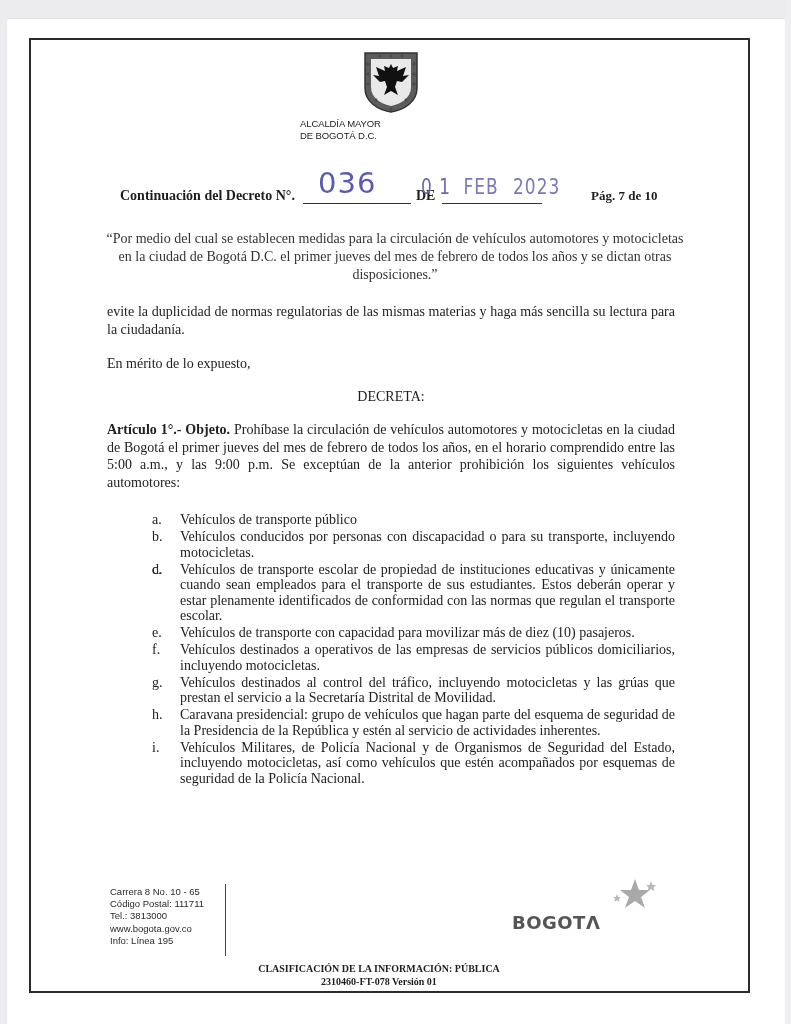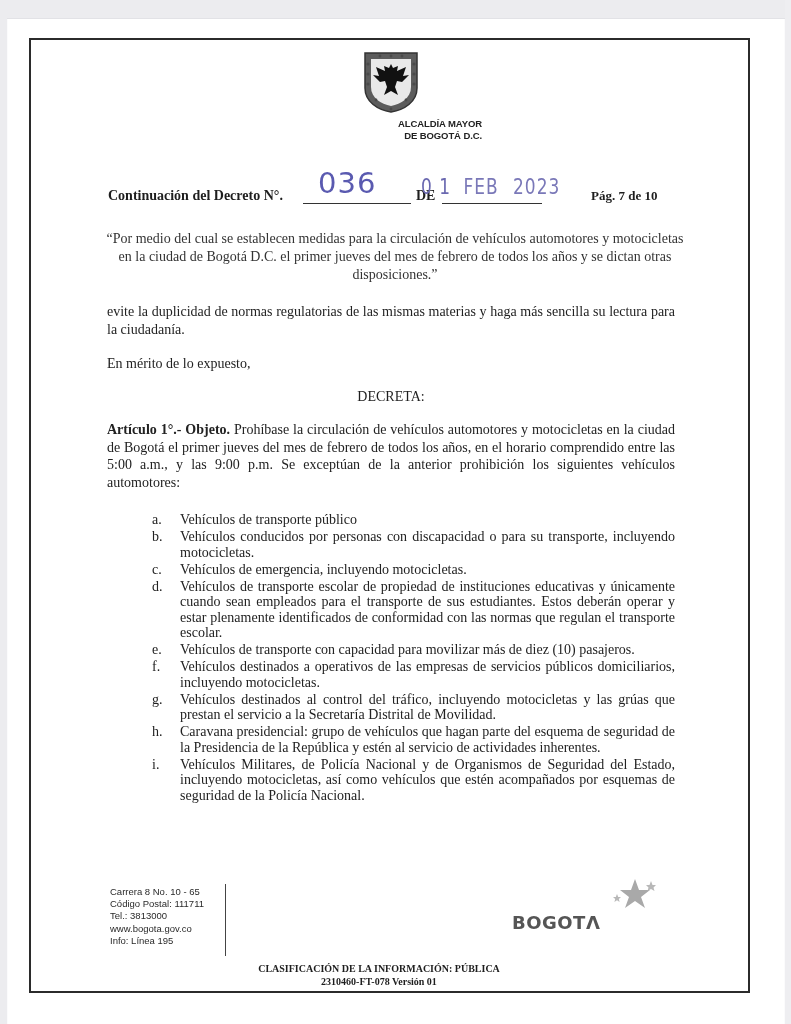--- a/index.html
+++ b/index.html
@@ -34,9 +34,9 @@
     position: absolute; left: 362px; top: 50px; width: 58px; height: 64px;
   }
   .alcaldia {
-    position: absolute; left: 300px; top: 118px; width: 182px; text-align: right;
+    position: absolute; left: 300px; top: 118px; width: 182px; text-align: left;
     font-family: "Liberation Sans", "DejaVu Sans", sans-serif;
-    font-weight: bold; font-size: 9.5px; line-height: 12px; color: #222;
+    font-weight: normal; font-size: 9.5px; line-height: 12px; color: #222;
     letter-spacing: -0.1px;
   }
   .header-line {

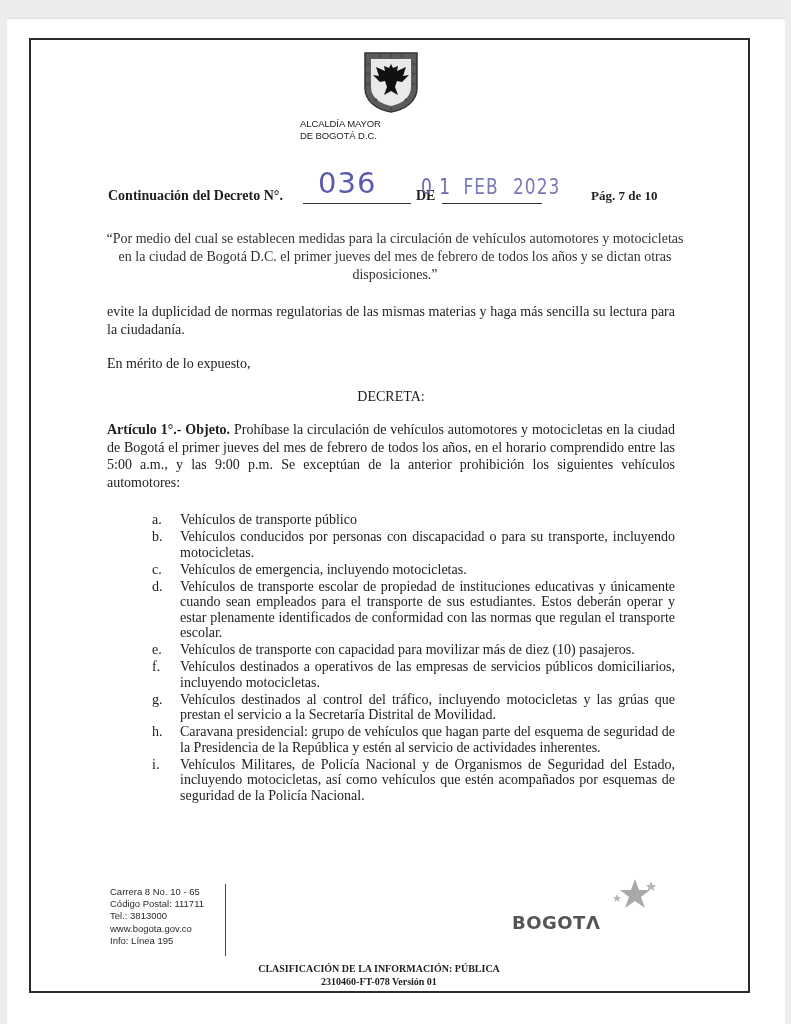--- a/index.html
+++ b/index.html
@@ -139,7 +139,7 @@
 </div>
 
 <div class="header-line">
-  <span class="lbl" style="left:0;font-family:Liberation Serif, serif;">Continuación del Decreto N°.</span>
+  <span class="lbl" style="left:12px;font-family:Liberation Serif, serif;">Continuación del Decreto N°.</span>
   <div class="blank" style="left:195px; width:108px;"></div>
   <div class="stamp-num">036</div>
   <span class="lbl" style="left:308px;">DE</span>

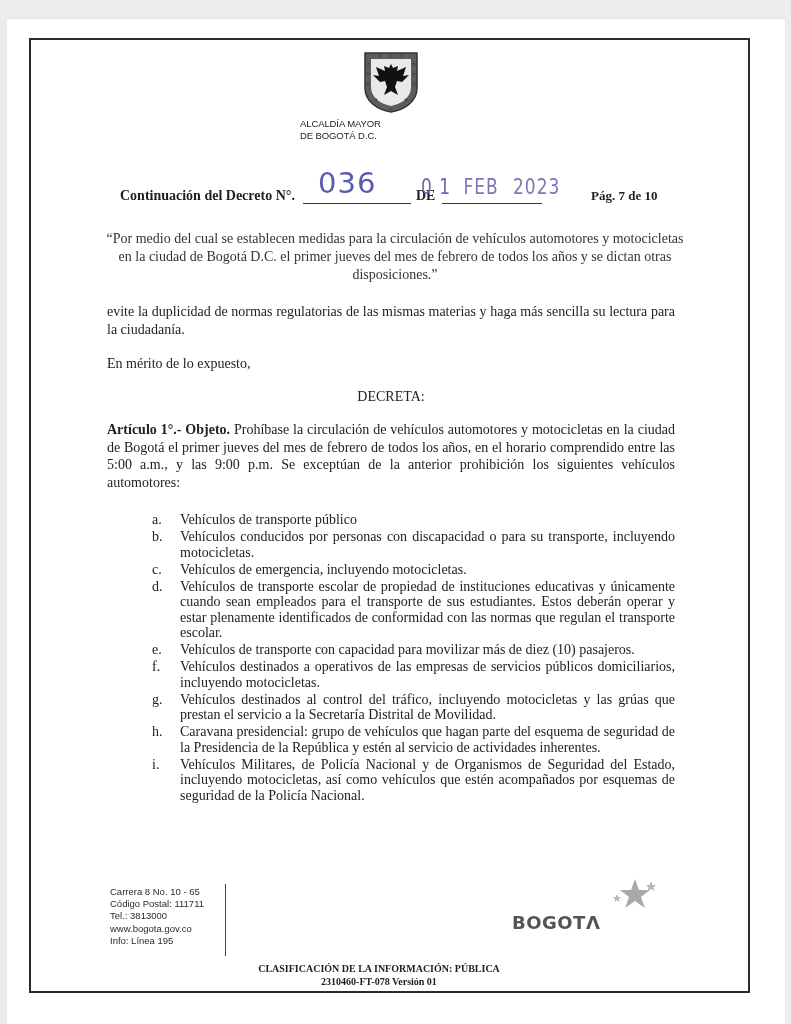--- a/index.html
+++ b/index.html
@@ -163,7 +163,7 @@
 <ol class="list">
   <li><span class="mark">a.</span><span>Vehículos de transporte público</span></li>
   <li><span class="mark">b.</span><span>Vehículos conducidos por personas con discapacidad o para su transporte, incluyendo motocicletas.</span></li>
-  <li><span class="mark">c.</span><span>Vehículos de emergencia, incluyendo motocicletas.</span></li>
+  <li><span class="mark">c.</span></li>
   <li><span class="mark">d.</span><span>Vehículos de transporte escolar de propiedad de instituciones educativas y únicamente cuando sean empleados para el transporte de sus estudiantes. Estos deberán operar y estar plenamente identificados de conformidad con las normas que regulan el transporte escolar.</span></li>
   <li><span class="mark">e.</span><span>Vehículos de transporte con capacidad para movilizar más de diez (10) pasajeros.</span></li>
   <li><span class="mark">f.</span><span>Vehículos destinados a operativos de las empresas de servicios públicos domiciliarios, incluyendo motocicletas.</span></li>

